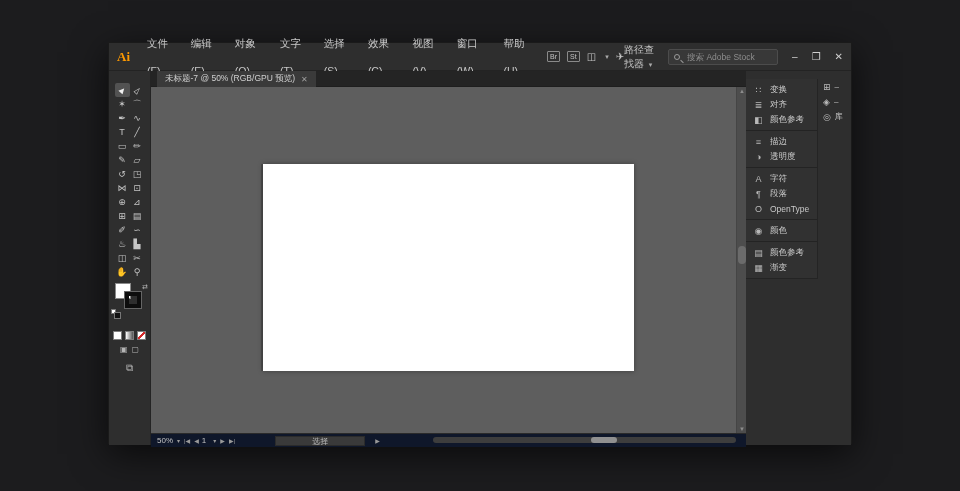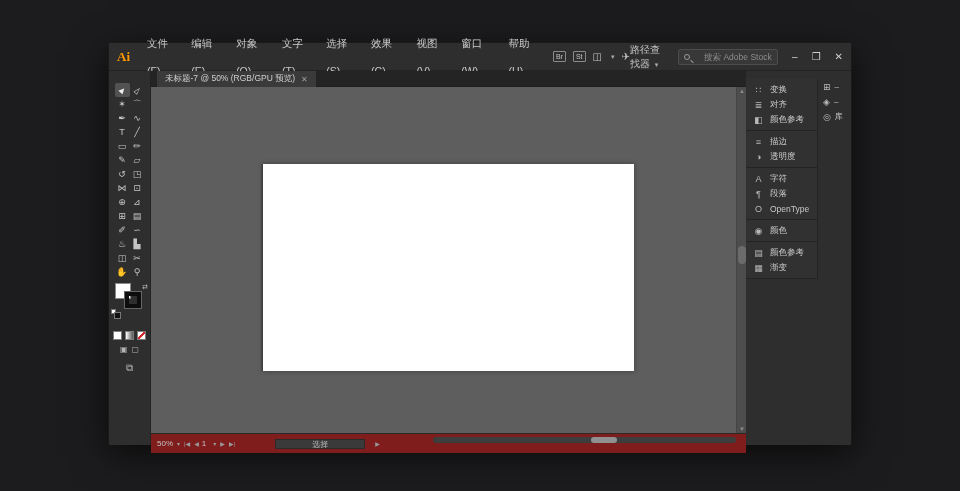--- a/index.html
+++ b/index.html
@@ -19,8 +19,8 @@
   .chev { color:#aaa; font-size:7px; margin-left:2px; }
   .mright { margin-left:auto; display:flex; align-items:center; gap:10px; }
   .ws { color:#c3c3c3; font-size:10px; }
-  .searchbox { display:flex; align-items:center; gap:14px; background:#383838;
-    border:1px solid #4c4c4c; border-radius:2px; height:16px; padding:0 5px; width:100px; }
+  .searchbox { display:flex; align-items:center; gap:7px; background:#383838;
+    border:1px solid #4c4c4c; border-radius:2px; height:16px; padding:0 5px; width:110px; }
   .mag { width:6px; height:6px; border:1px solid #9a9a9a; border-radius:50%; position:relative; flex:none; }
   .mag::after { content:""; position:absolute; width:4px; height:1px; background:#9a9a9a;
     transform:rotate(45deg); left:5px; top:6px; }

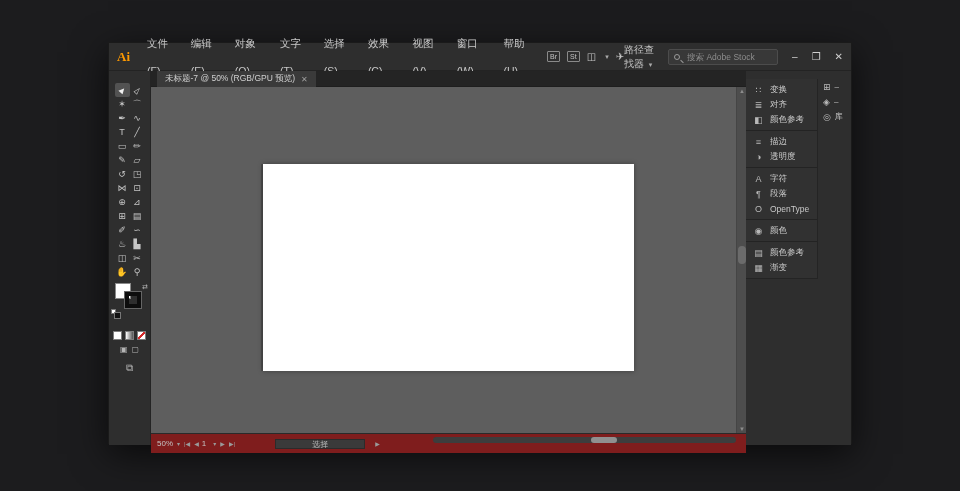--- a/index.html
+++ b/index.html
@@ -73,7 +73,7 @@
   .vscroll .arr { position:absolute; left:0; width:10px; text-align:center; color:#8d8d8d; font-size:6px; }
   .vthumb { position:absolute; left:1px; top:159px; width:8px; height:18px; background:#6b6b6b; border-radius:4px; }
   
-  .statusbar { position:absolute; left:42px; top:390px; width:595px; height:20px; background:#7f1d1d;
+  .statusbar { position:absolute; left:42px; top:390px; width:595px; height:14px; background:#0f172a;
     border-top:1px solid #2a2a2a; display:flex; align-items:center; font-size:8px; color:#b5b5b5; }
   .statusbar .zoomval { margin-left:6px; color:#c3c3c3; }
   .sb-chev { font-size:6px; color:#9a9a9a; margin:0 4px; }

